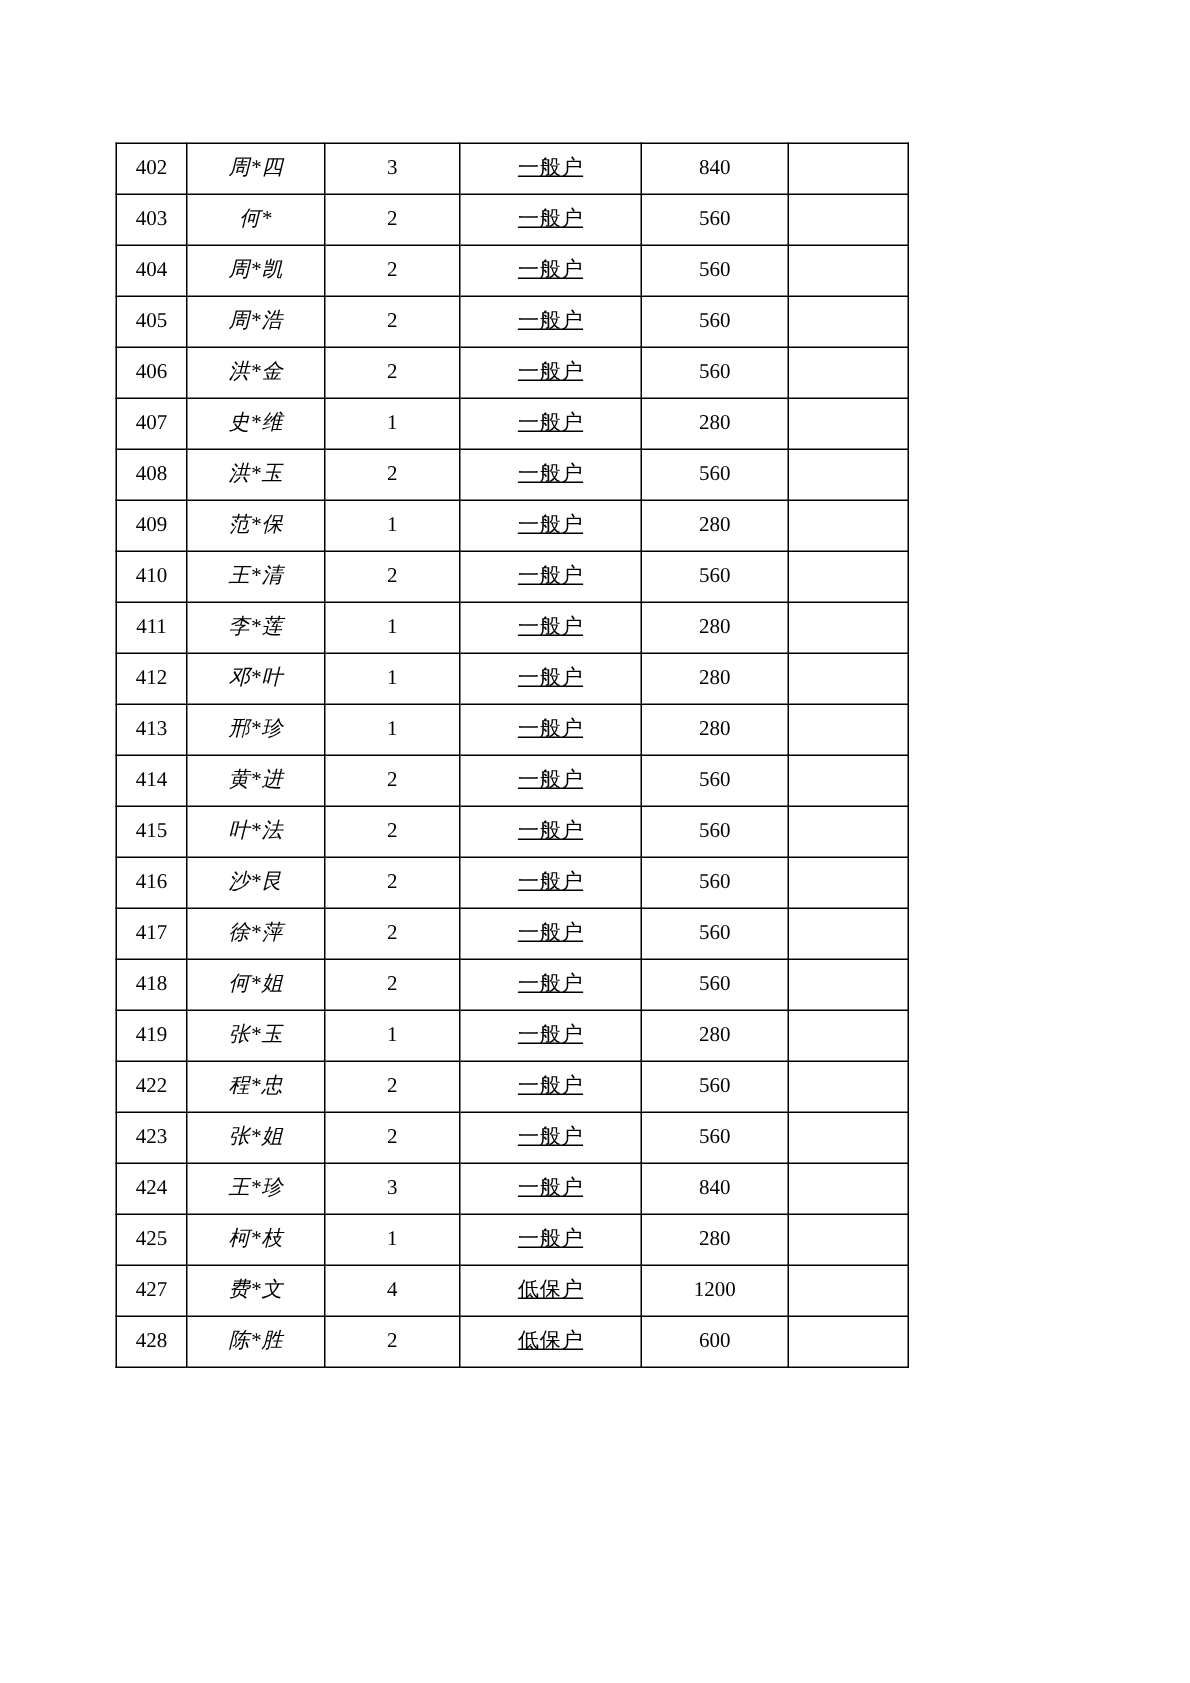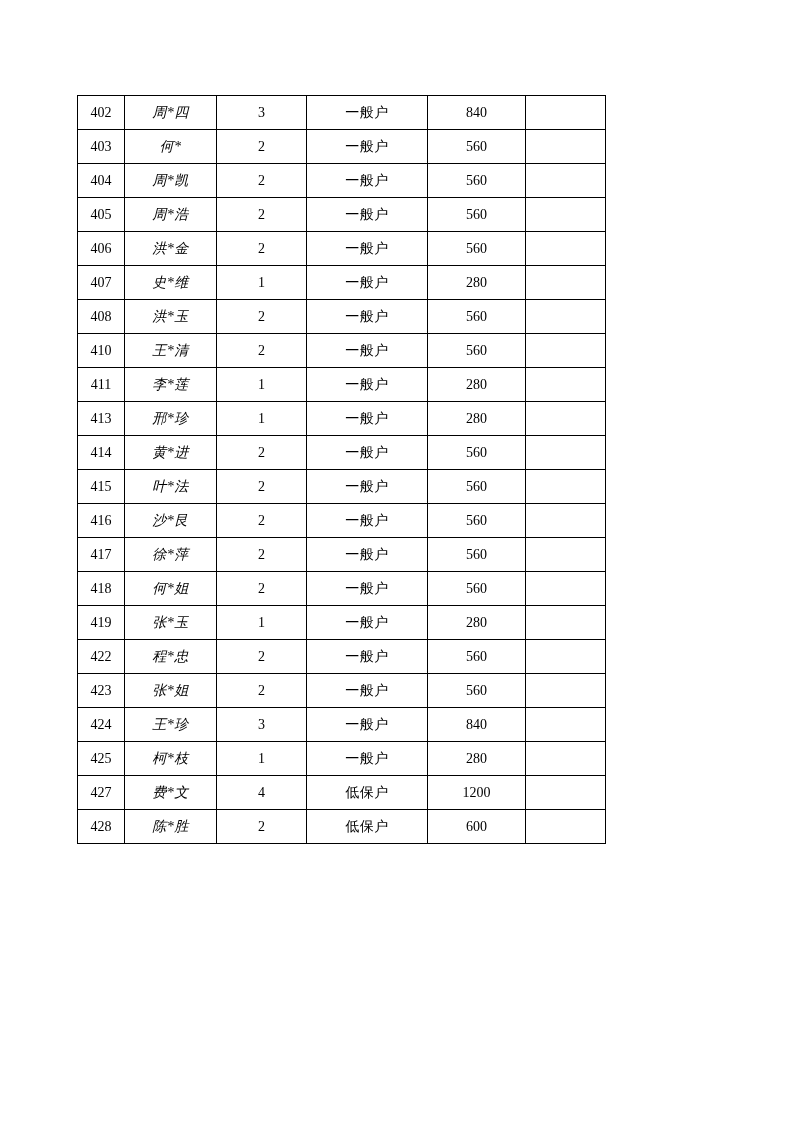--- a/index.html
+++ b/index.html
@@ -45,7 +45,7 @@
   td.col-seq { width: 46px; }
   td.col-name { width: 91px; font-style: italic; }
   td.col-count { width: 89px; }
-  td.col-type { width: 120px; }
+  td.col-type { width: 120px; text-decoration: underline; }
   td.col-amount { width: 97px; }
   td.col-blank { width: 79px; }
 

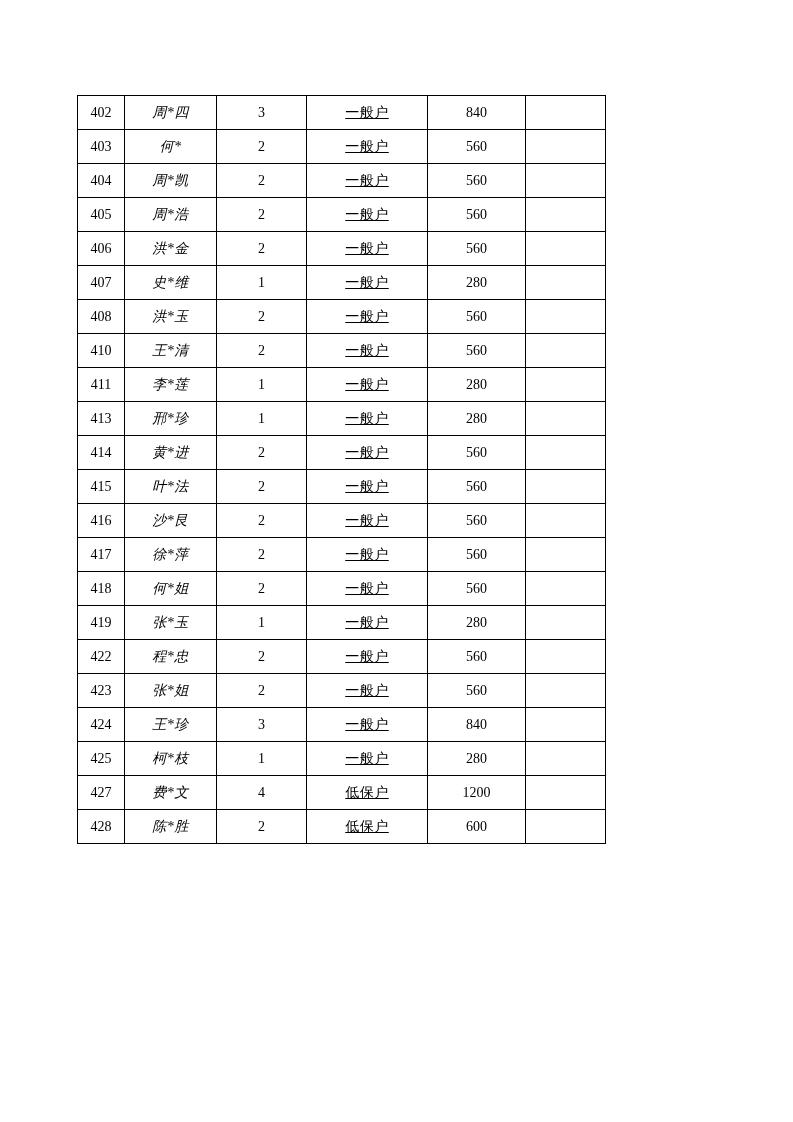--- a/index.html
+++ b/index.html
@@ -123,6 +123,14 @@
             <td class="col-blank"></td>
           </tr>
           <tr>
+            <td class="col-seq num">409</td>
+            <td class="col-name cjk">范*保</td>
+            <td class="col-count num">1</td>
+            <td class="col-type cjk">一般户</td>
+            <td class="col-amount num">280</td>
+            <td class="col-blank"></td>
+          </tr>
+          <tr>
             <td class="col-seq num">410</td>
             <td class="col-name cjk">王*清</td>
             <td class="col-count num">2</td>

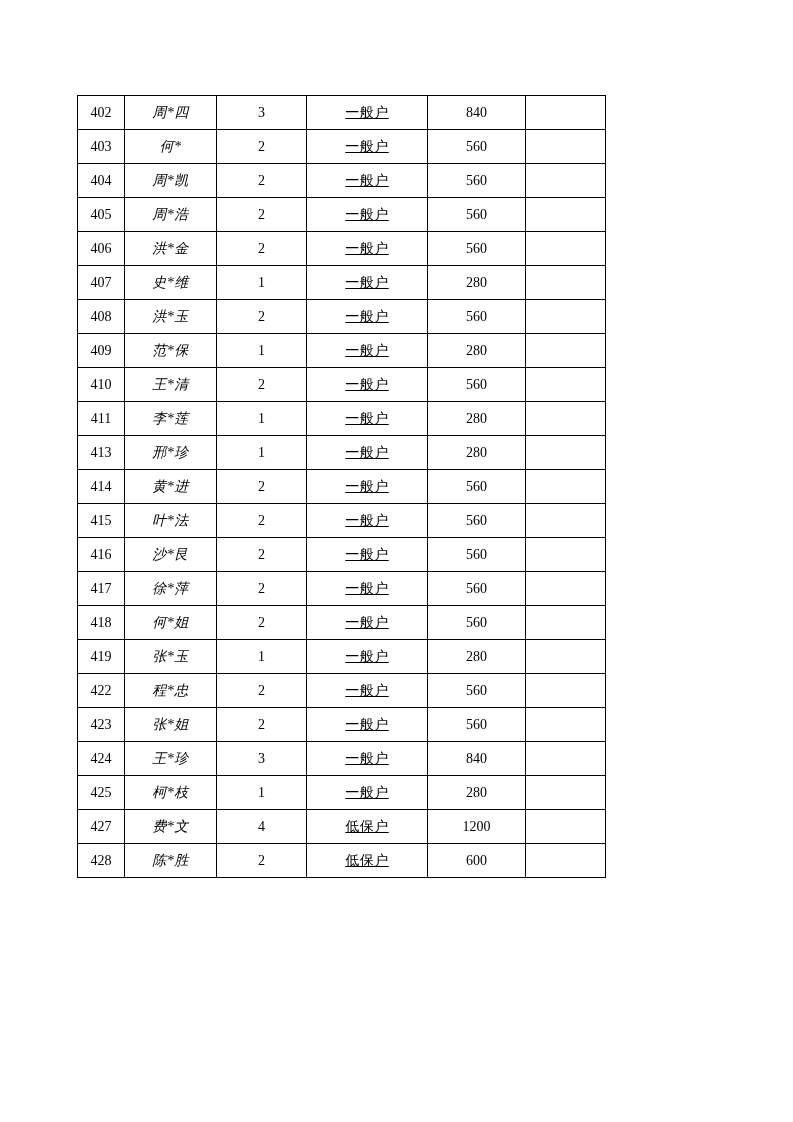--- a/index.html
+++ b/index.html
@@ -147,6 +147,14 @@
             <td class="col-blank"></td>
           </tr>
           <tr>
+            <td class="col-seq num">412</td>
+            <td class="col-name cjk">邓*叶</td>
+            <td class="col-count num">1</td>
+            <td class="col-type cjk">一般户</td>
+            <td class="col-amount num">280</td>
+            <td class="col-blank"></td>
+          </tr>
+          <tr>
             <td class="col-seq num">413</td>
             <td class="col-name cjk">邢*珍</td>
             <td class="col-count num">1</td>

